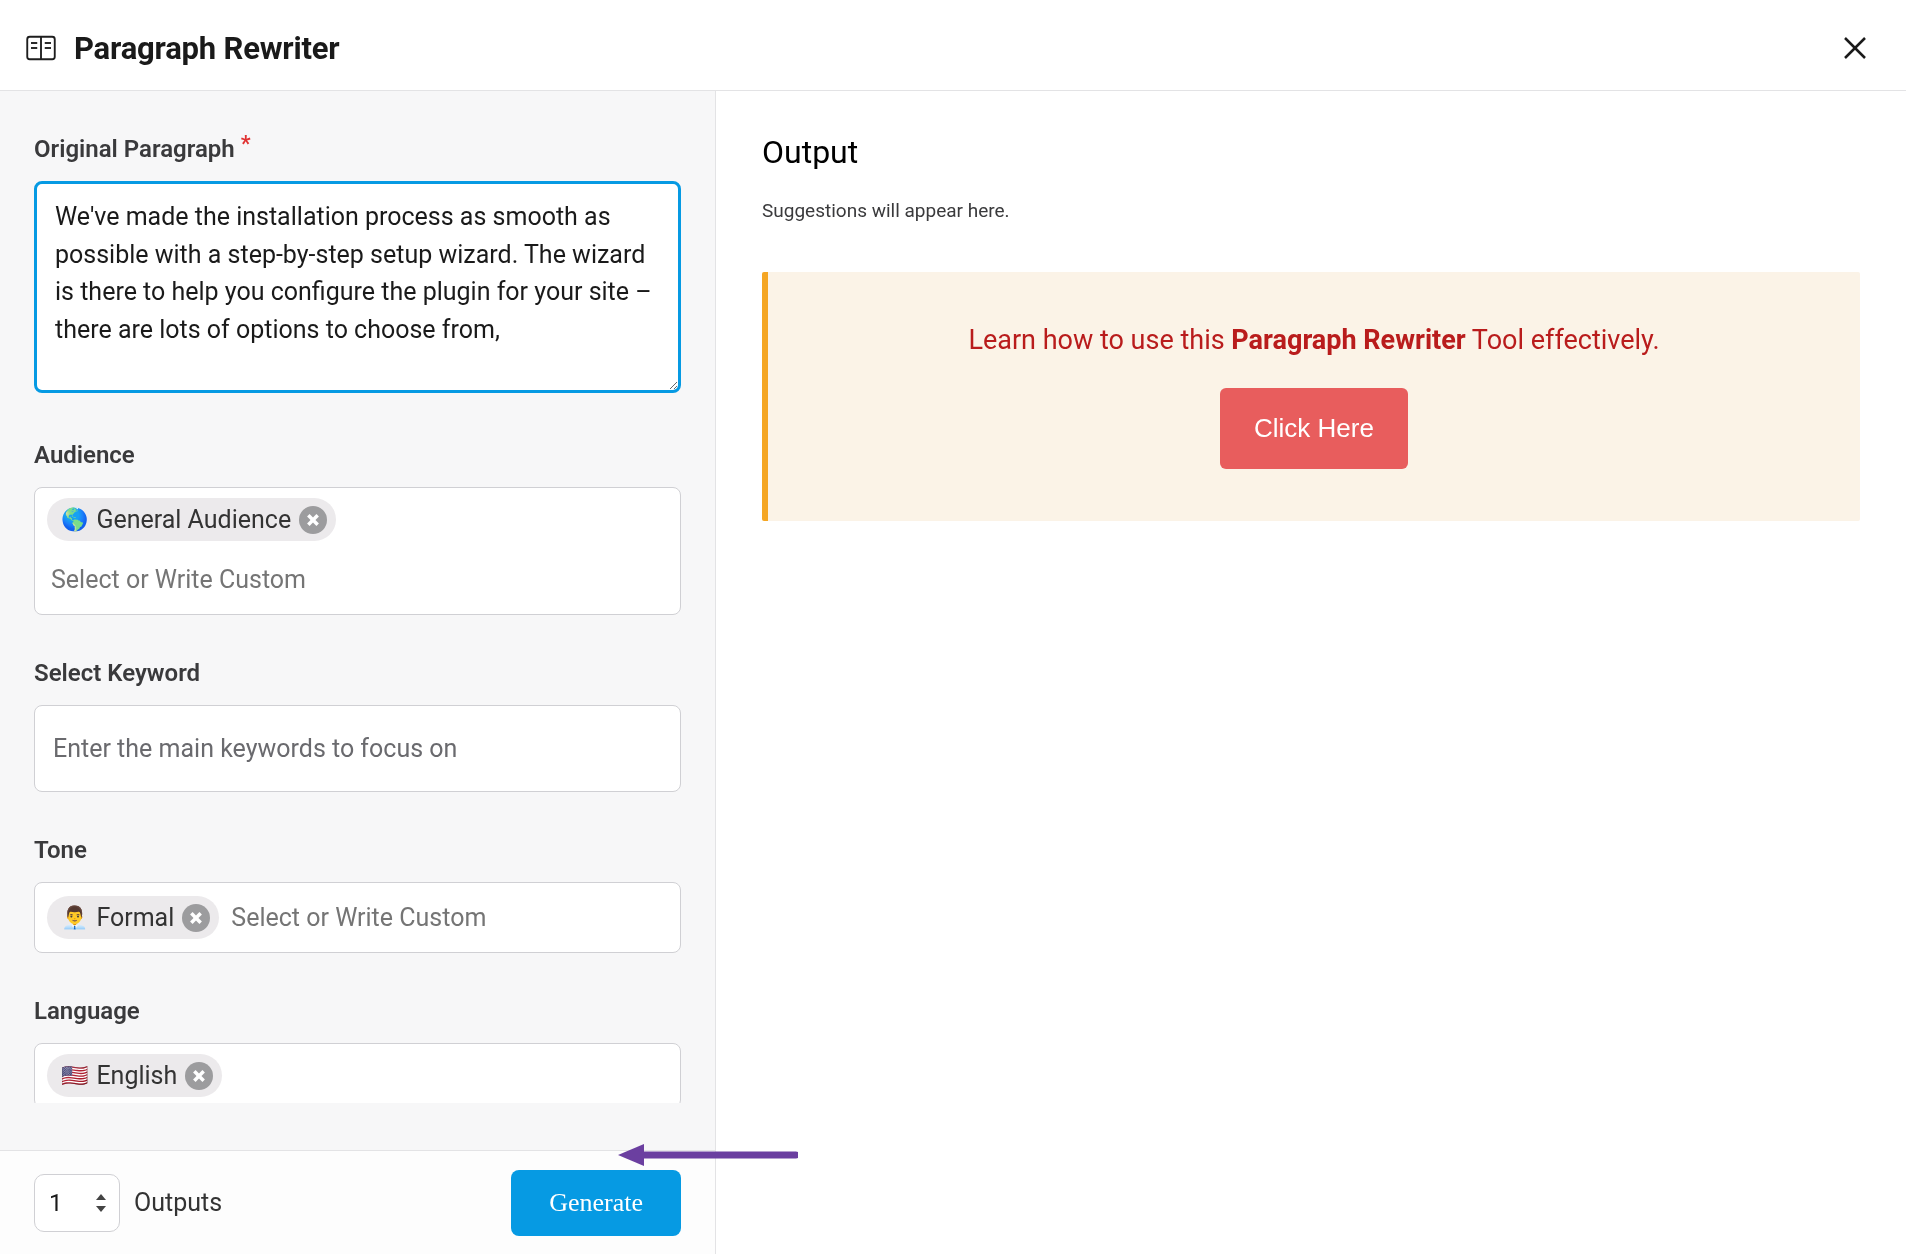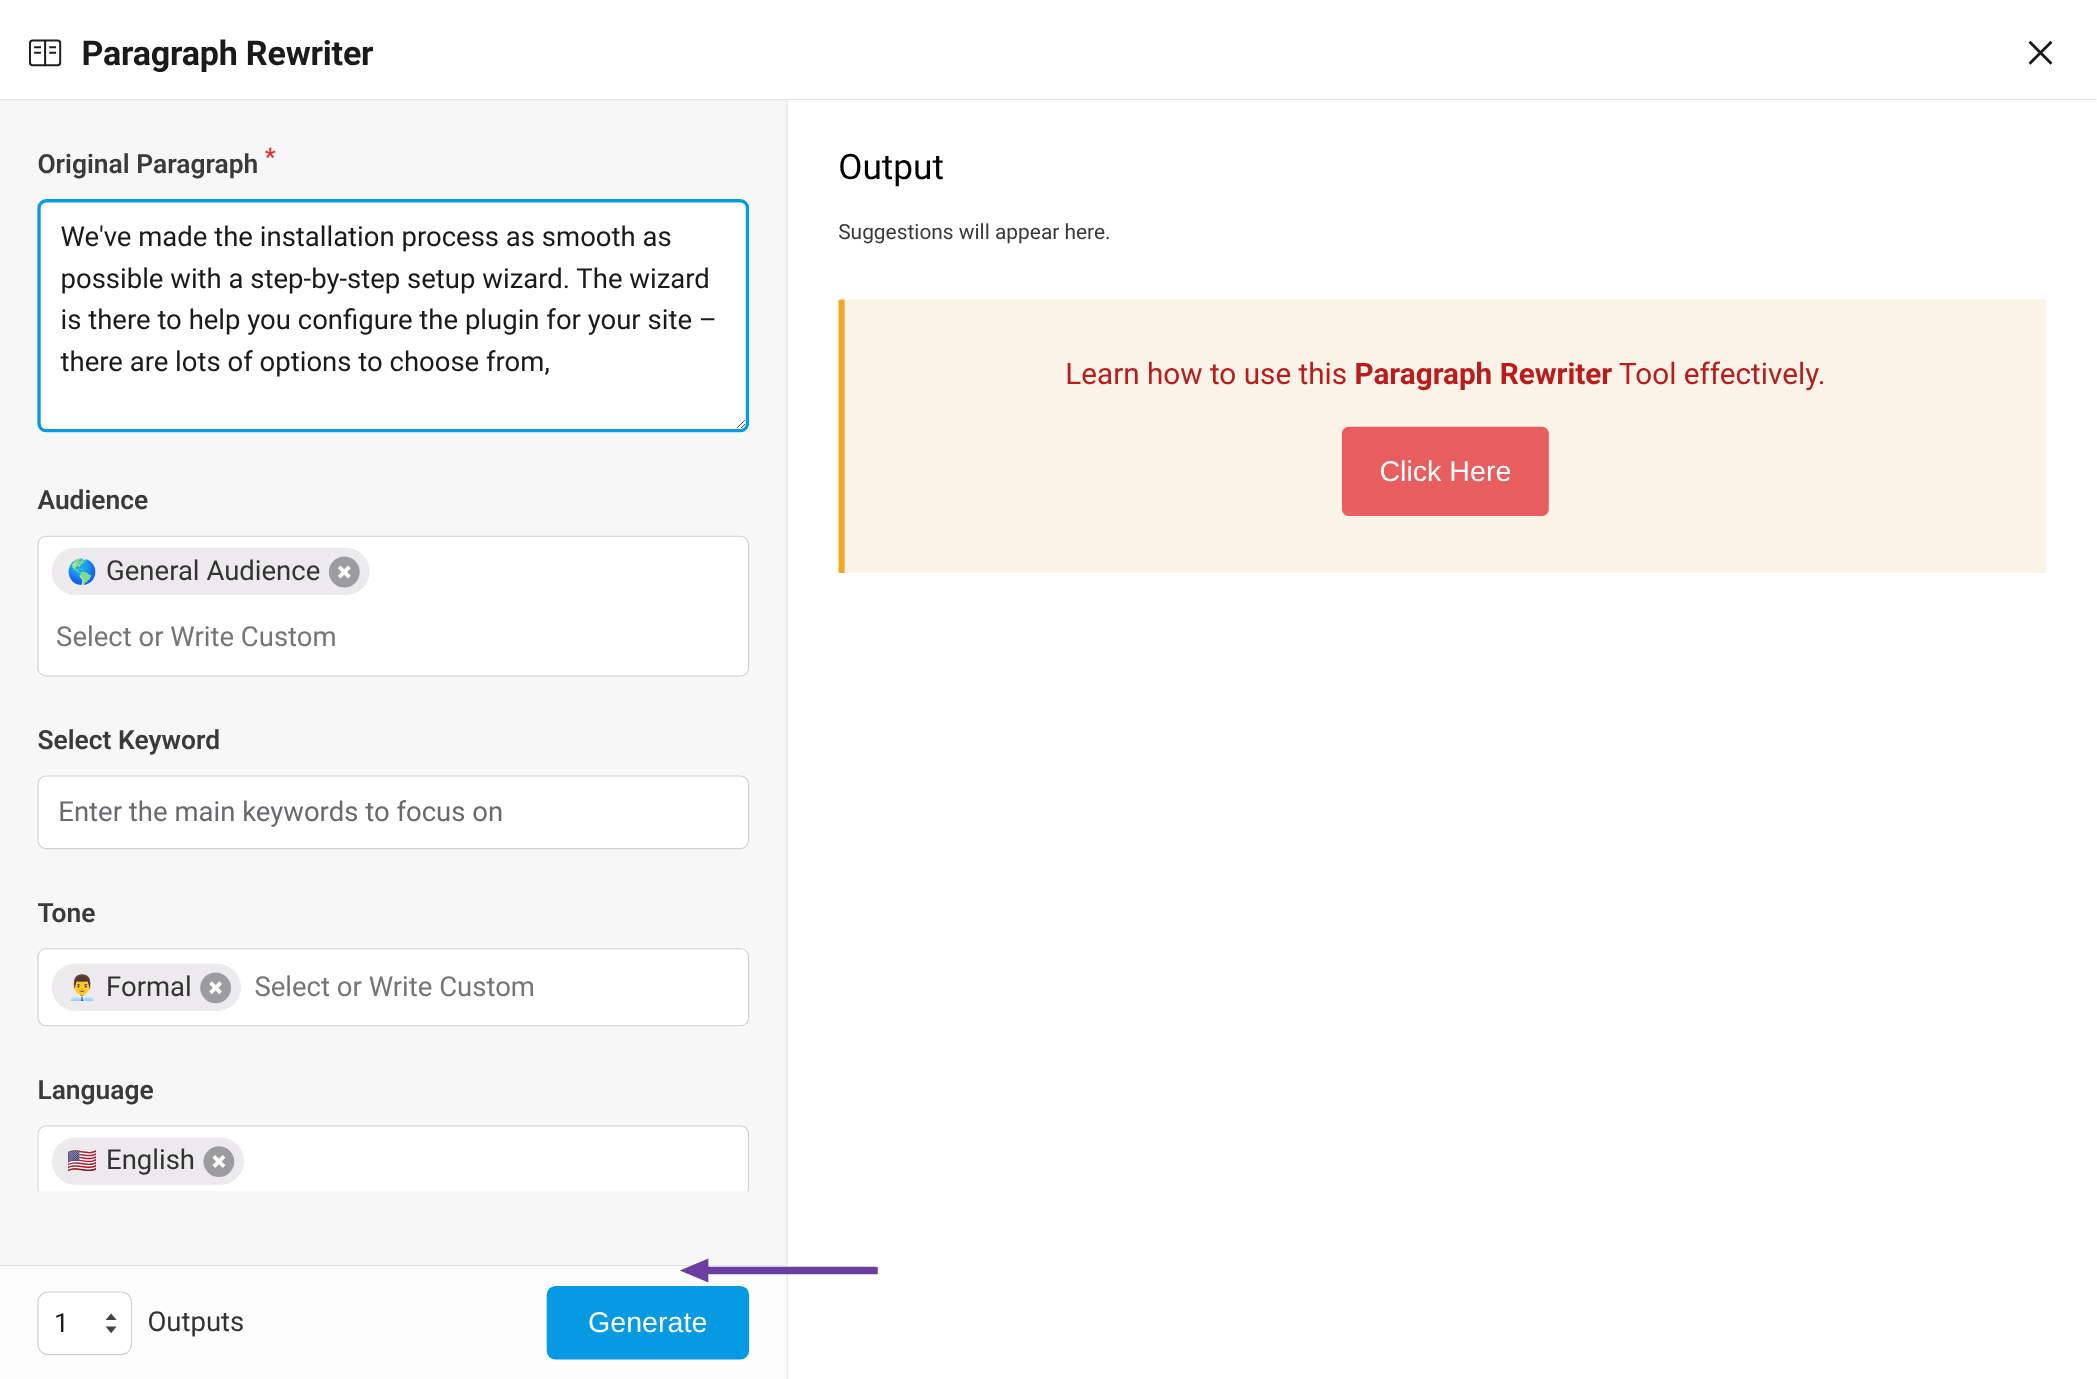--- a/index.html
+++ b/index.html
@@ -134,7 +134,7 @@
     border: 1px solid #d0d0d4;
     border-radius: 8px;
     background: #fff;
-    padding: 18px 18px;
+    padding: 28px 18px;
     font-size: 25px;
     color: #1a1a1a;
     font-family: inherit;

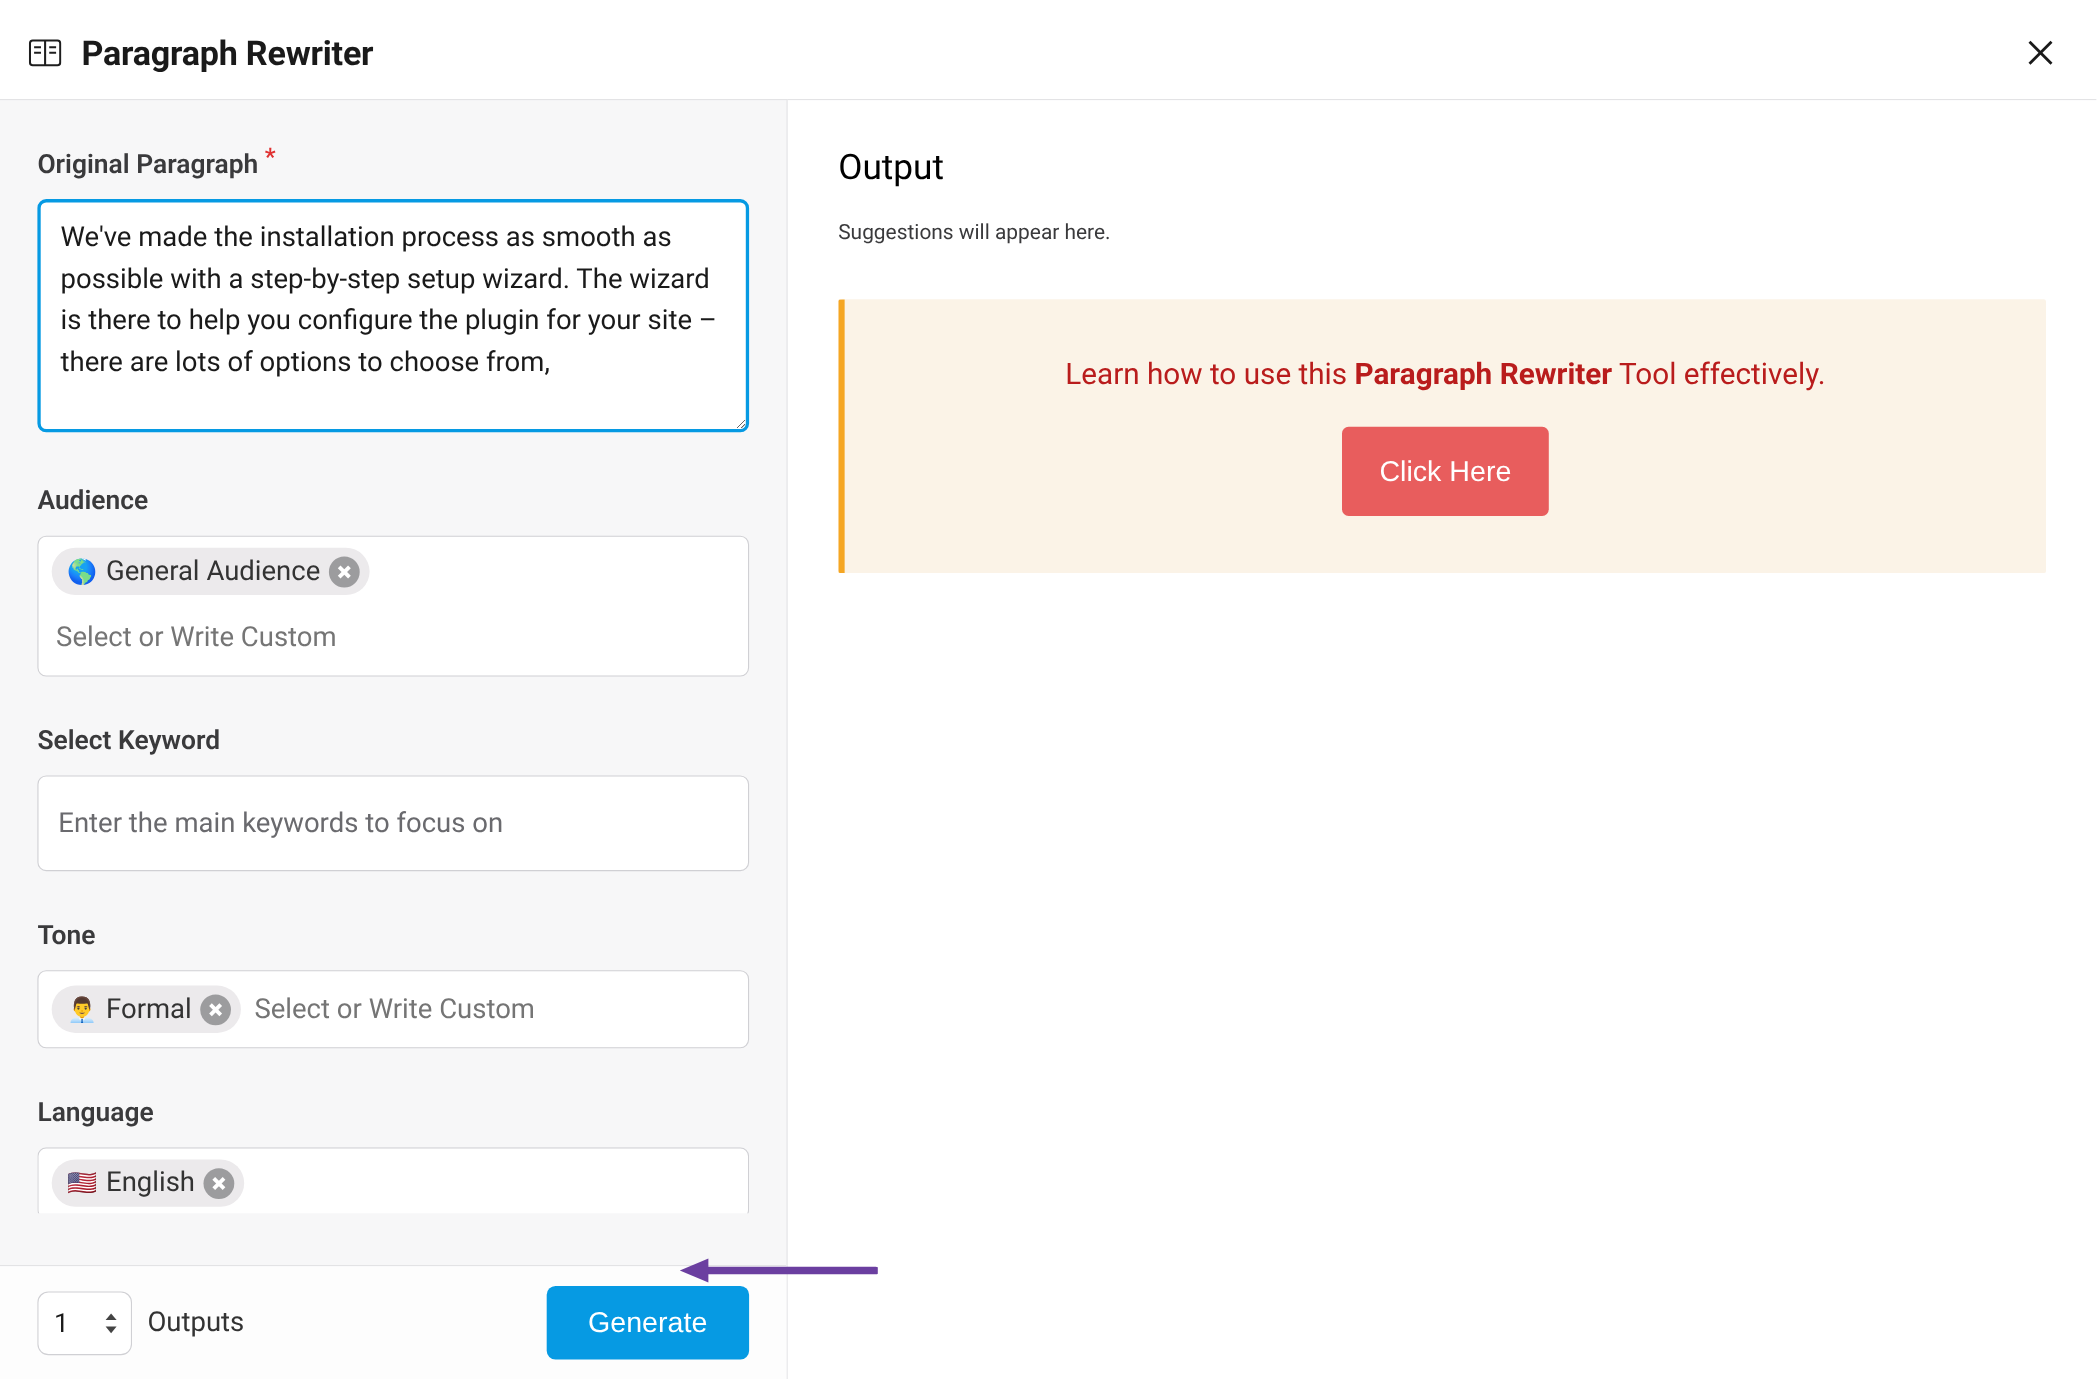--- a/index.html
+++ b/index.html
@@ -187,6 +187,7 @@
     border-radius: 8px;
     padding: 18px 38px;
     cursor: pointer;
+    font-family: Liberation Serif, serif;
   }
 
   

